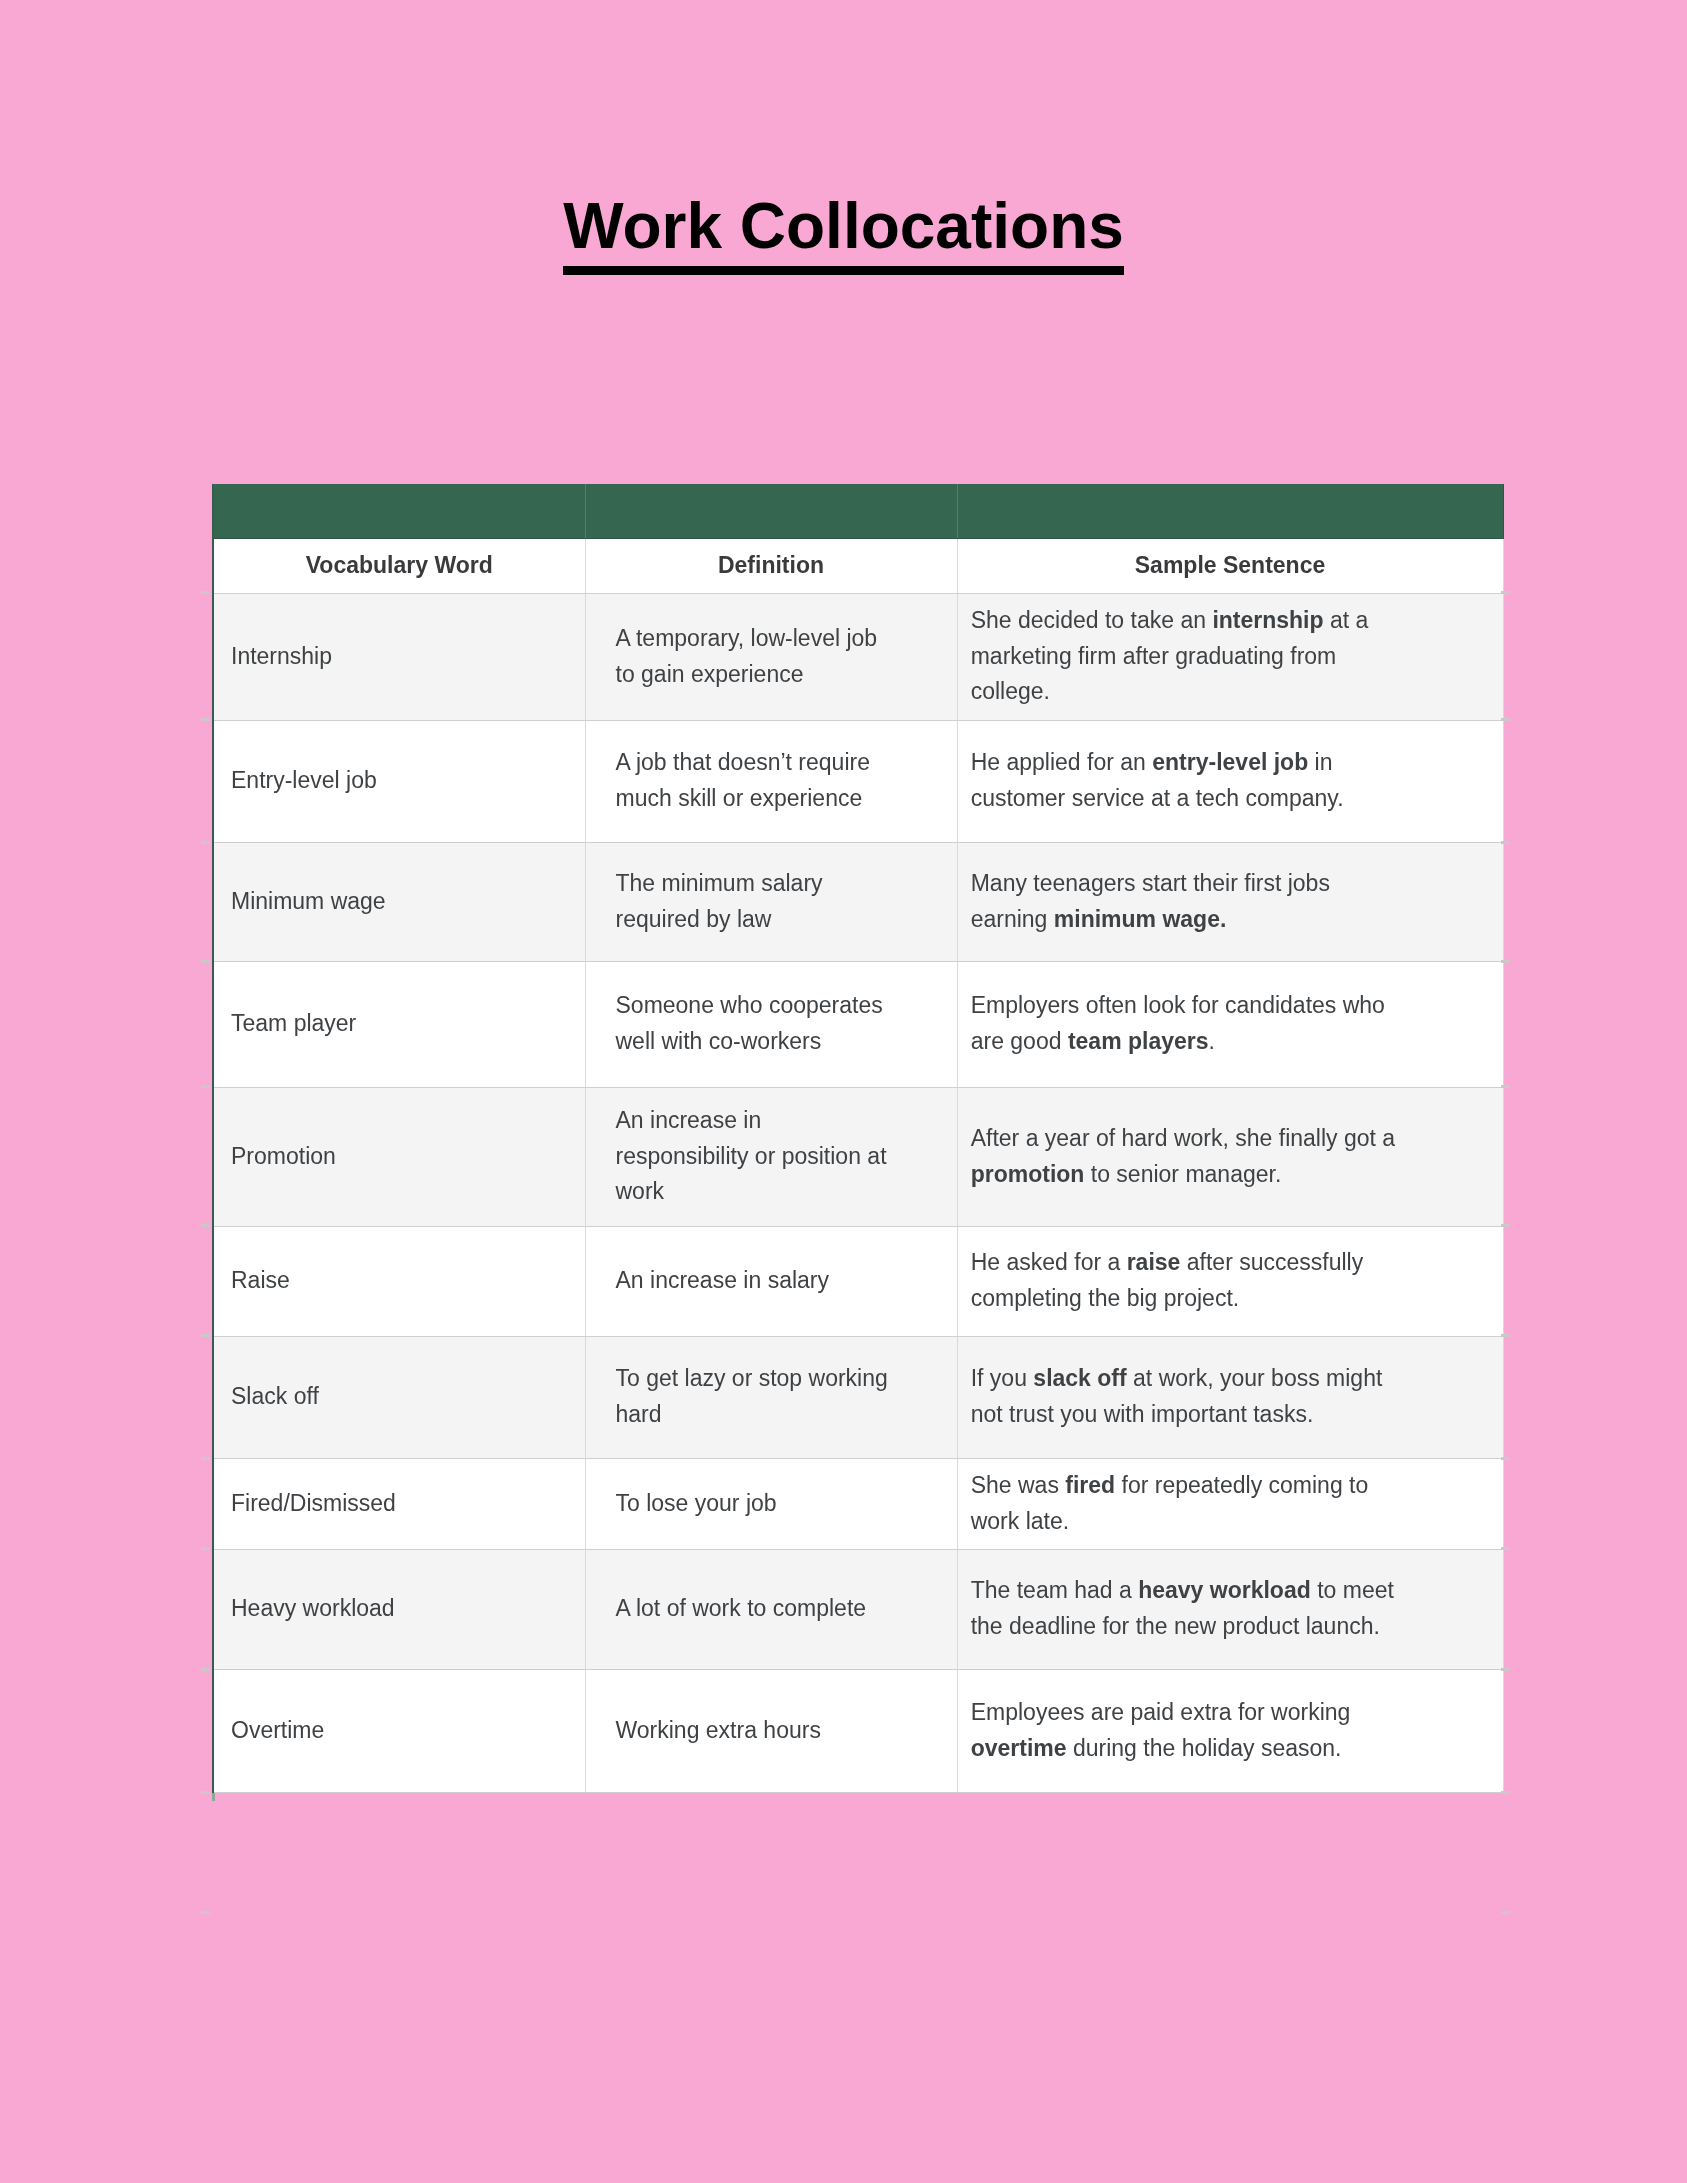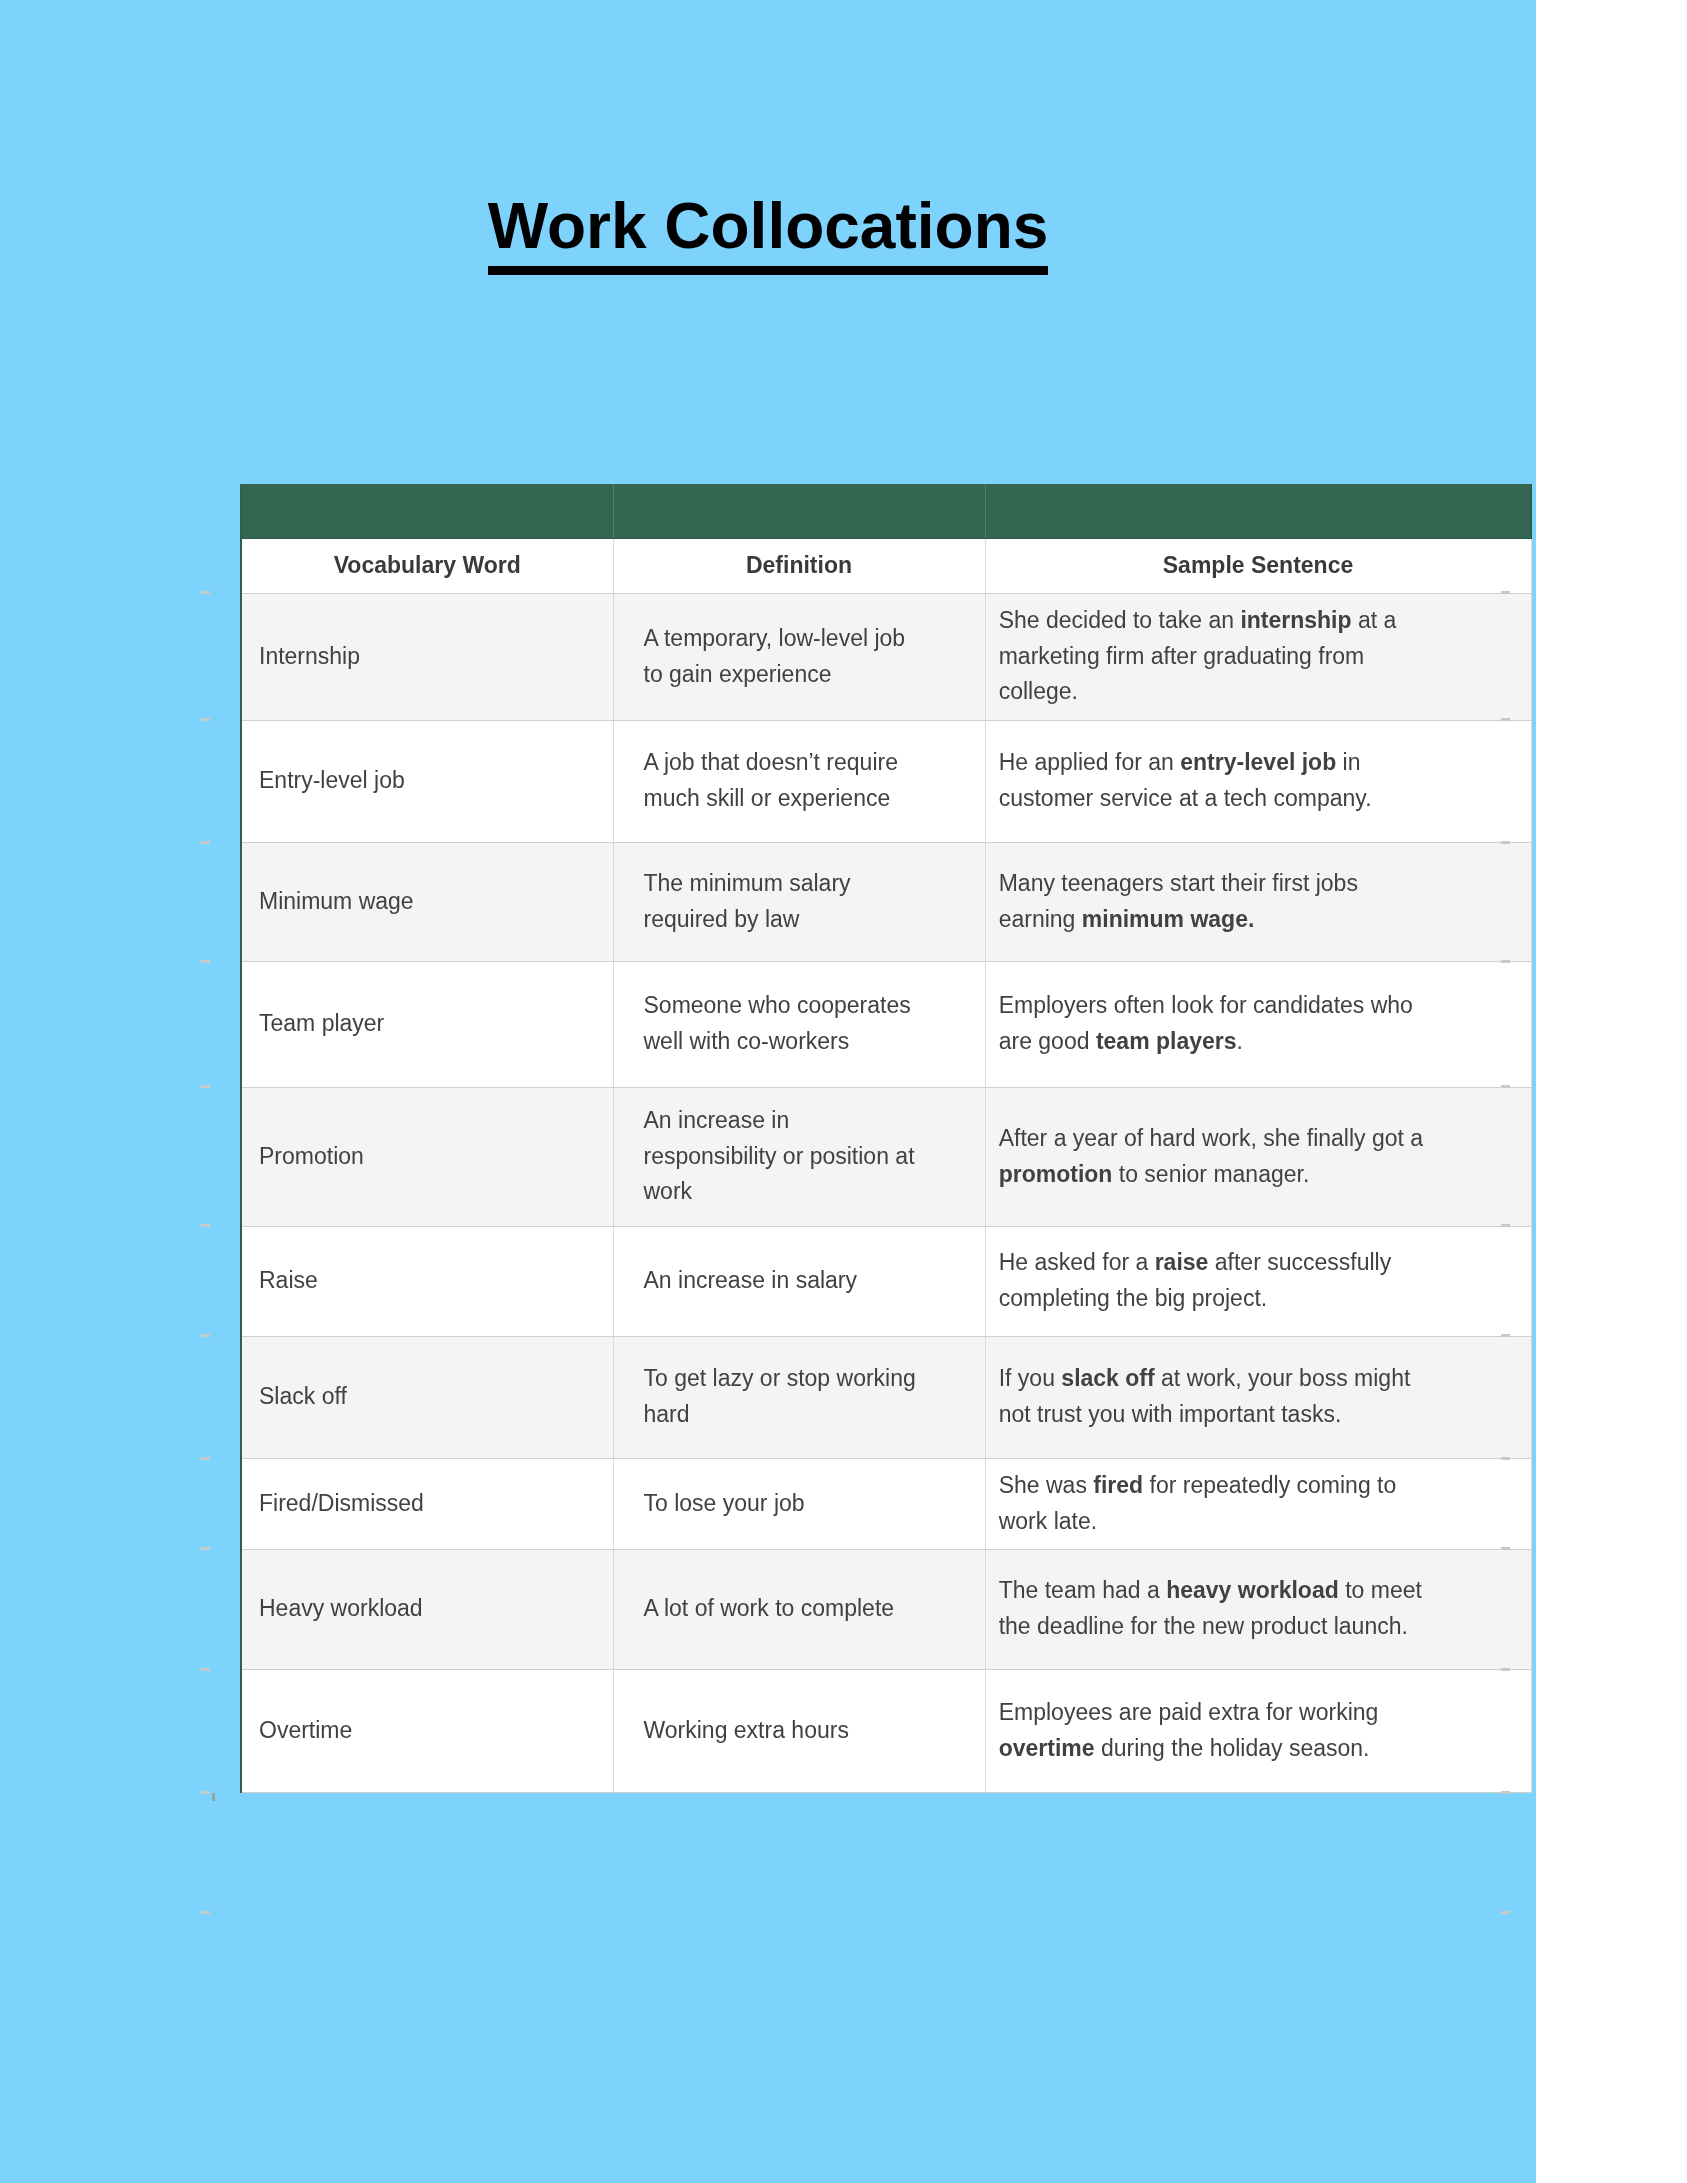--- a/index.html
+++ b/index.html
@@ -20,7 +20,7 @@
     font-family:"Liberation Sans","DejaVu Sans",sans-serif;
     overflow:hidden;
   }
-  .page{position:relative;width:1536px;height:2183px;background:#7dd3fc;}
+  .page{position:relative;width:1687px;height:2183px;background:#f9a8d4;}
 
   
   .title-wrap{position:absolute;top:191px;left:0;width:100%;text-align:center;}

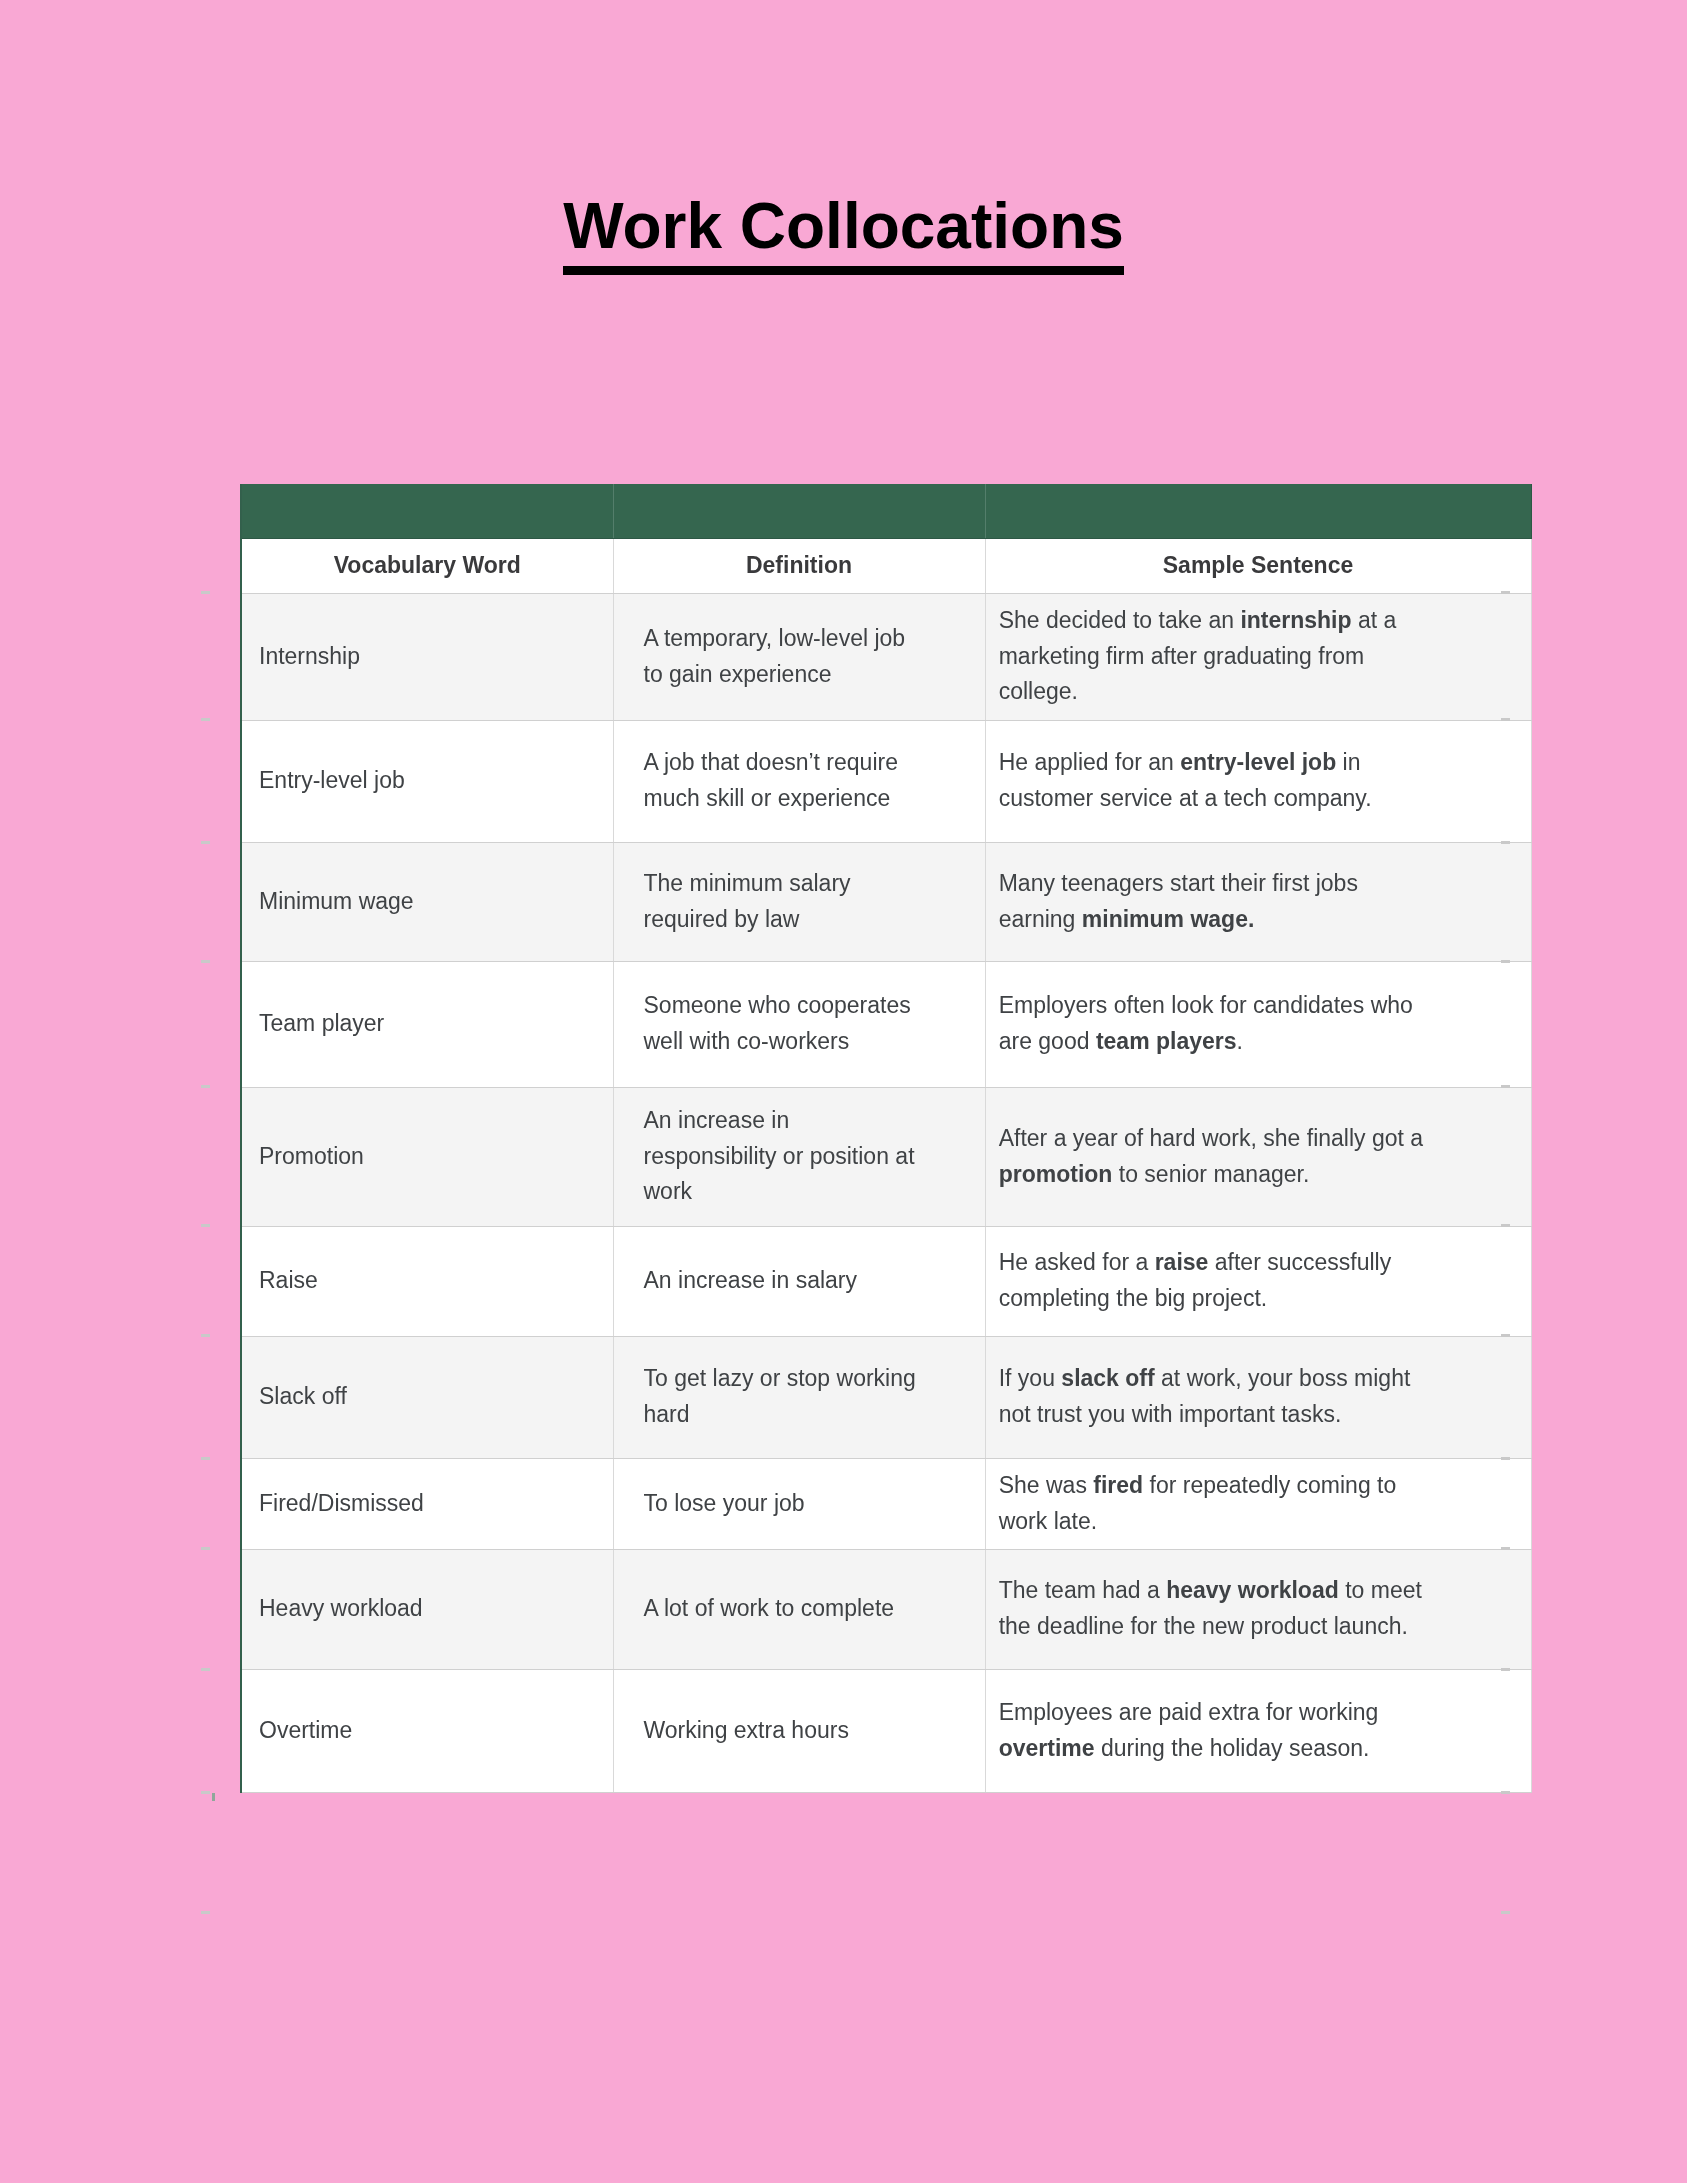--- a/index.html
+++ b/index.html
@@ -36,7 +36,6 @@
   table.vocab{
     border-collapse:collapse;table-layout:fixed;width:1290px;
     border-left:2px solid var(--left-border);
-    margin-left:28px;
   }
   .band td{
     height:54px;background:var(--header-green);

